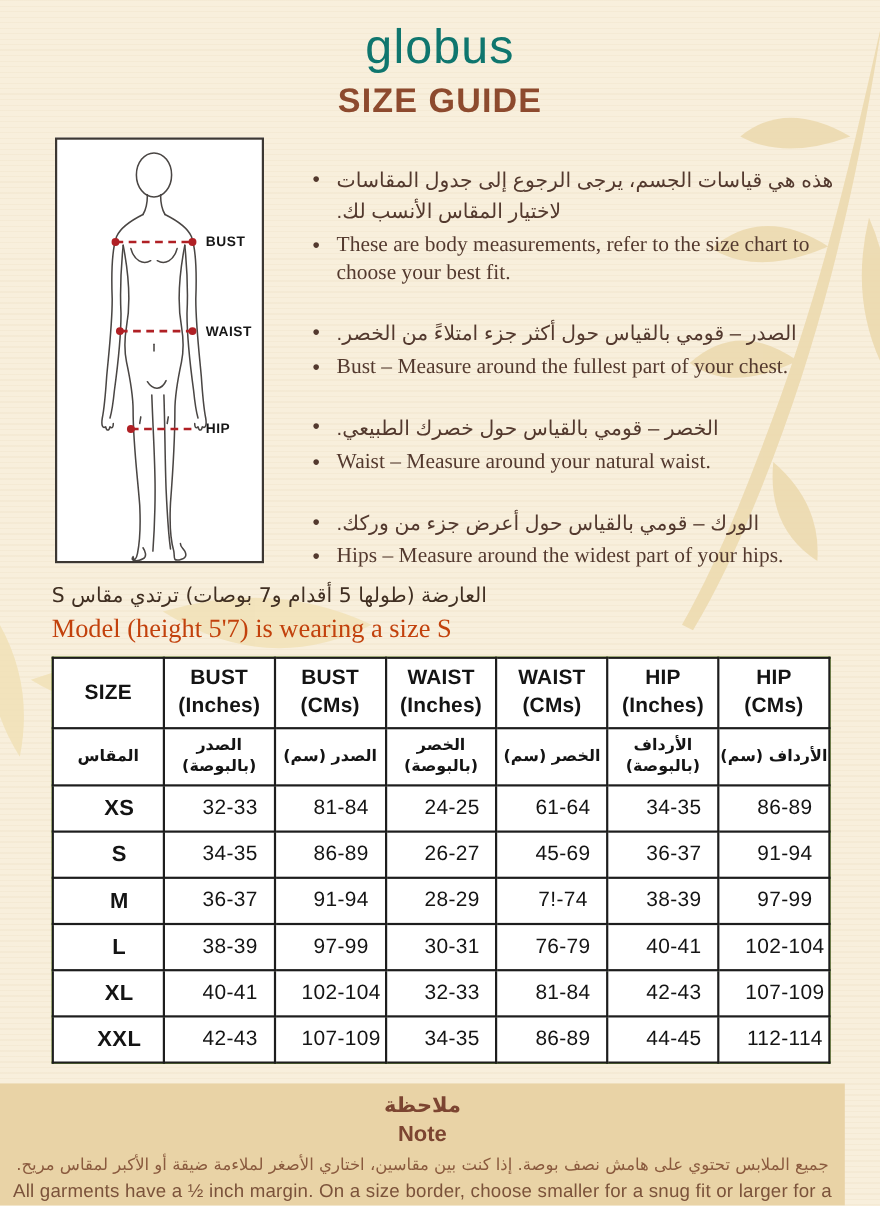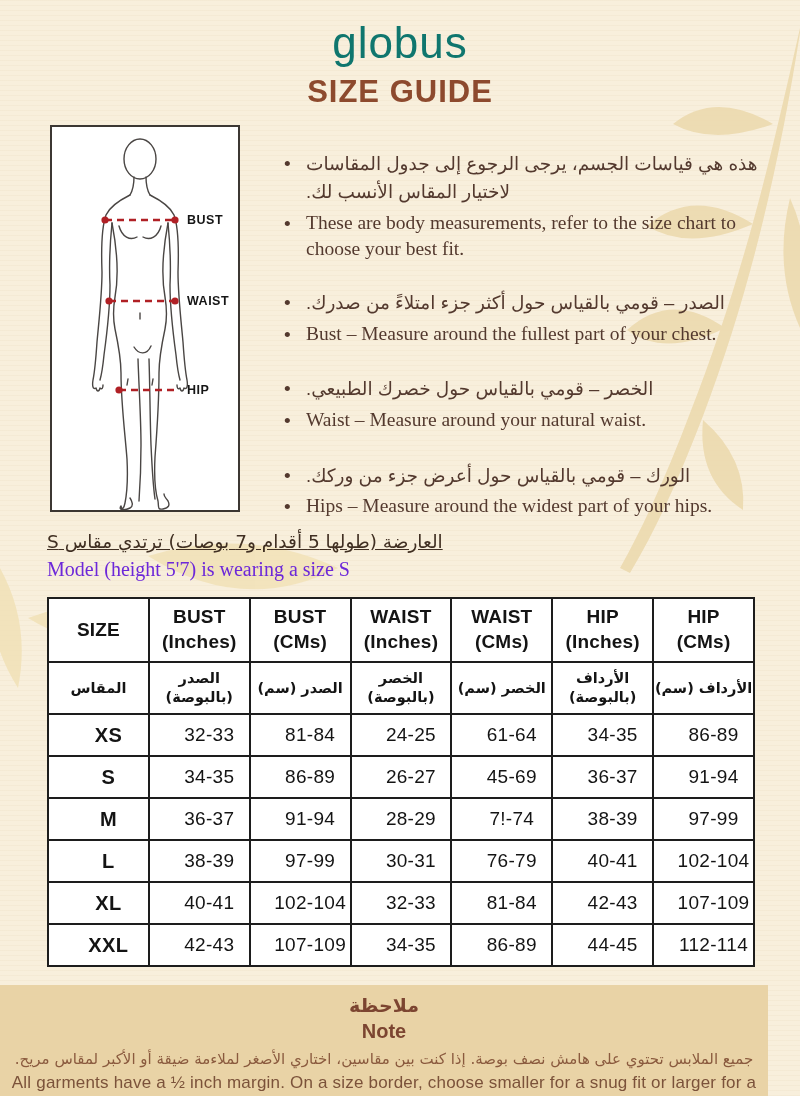--- a/index.html
+++ b/index.html
@@ -155,7 +155,7 @@
   <div class="b-group">
     <div class="b-item">
       <span class="b-dot">•</span>
-      <div class="b-text ar">الصدر – قومي بالقياس حول أكثر جزء امتلاءً من صدرك.</div>
+      <div class="b-text ar">الصدر – قومي بالقياس حول أكثر جزء امتلاءً من الخصر.</div>
     </div>
     <div class="b-item">
       <span class="b-dot">•</span>

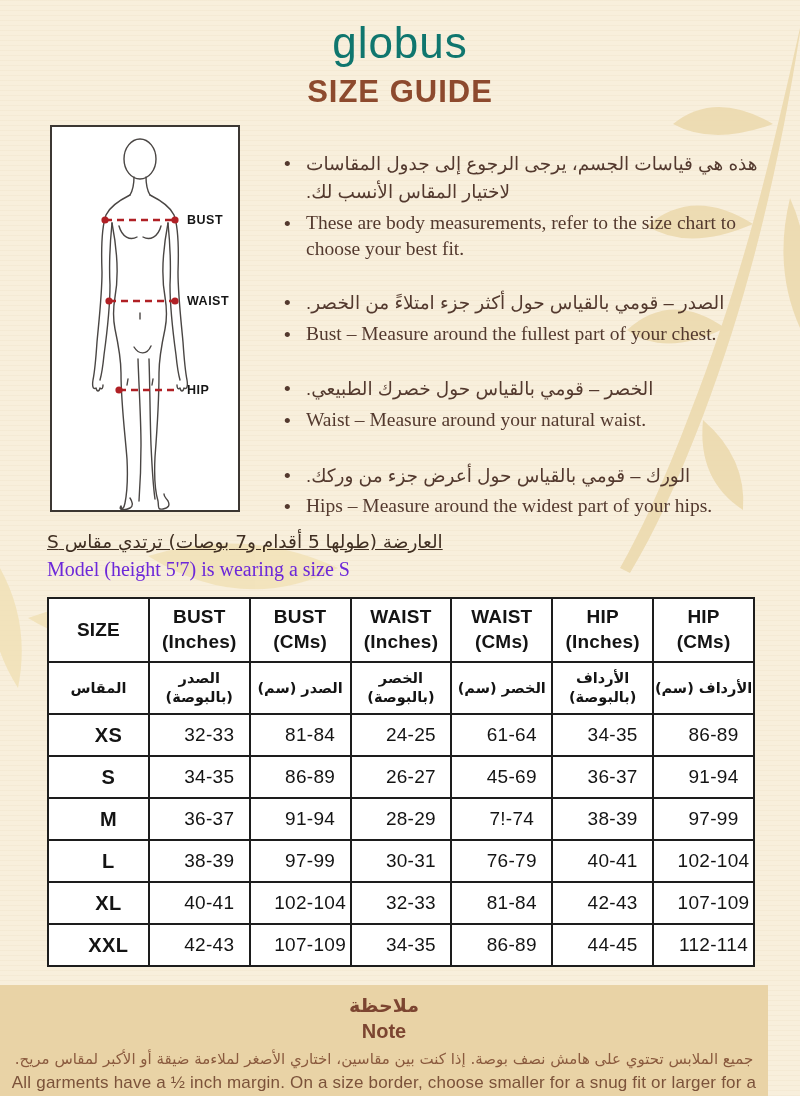--- a/index.html
+++ b/index.html
@@ -42,7 +42,7 @@
   .b-text.en{font-family:"Liberation Serif",serif;font-size:19.5px;line-height:1.35;}
 
   .model-note{position:absolute;left:47px;top:529px;z-index:2;}
-  .model-ar{direction:rtl;text-align:left;font-family:"DejaVu Sans",sans-serif;font-size:18.5px;line-height:1.45;color:#402f22;text-decoration:underline;}
+  .model-ar{direction:rtl;text-align:left;font-family:"DejaVu Sans",sans-serif;font-size:18.5px;line-height:1.45;color:#402f22;}
   .model-en{font-family:"Liberation Serif",serif;font-size:20px;line-height:1.35;color:#6d28d9;}
 
   table.size-table{

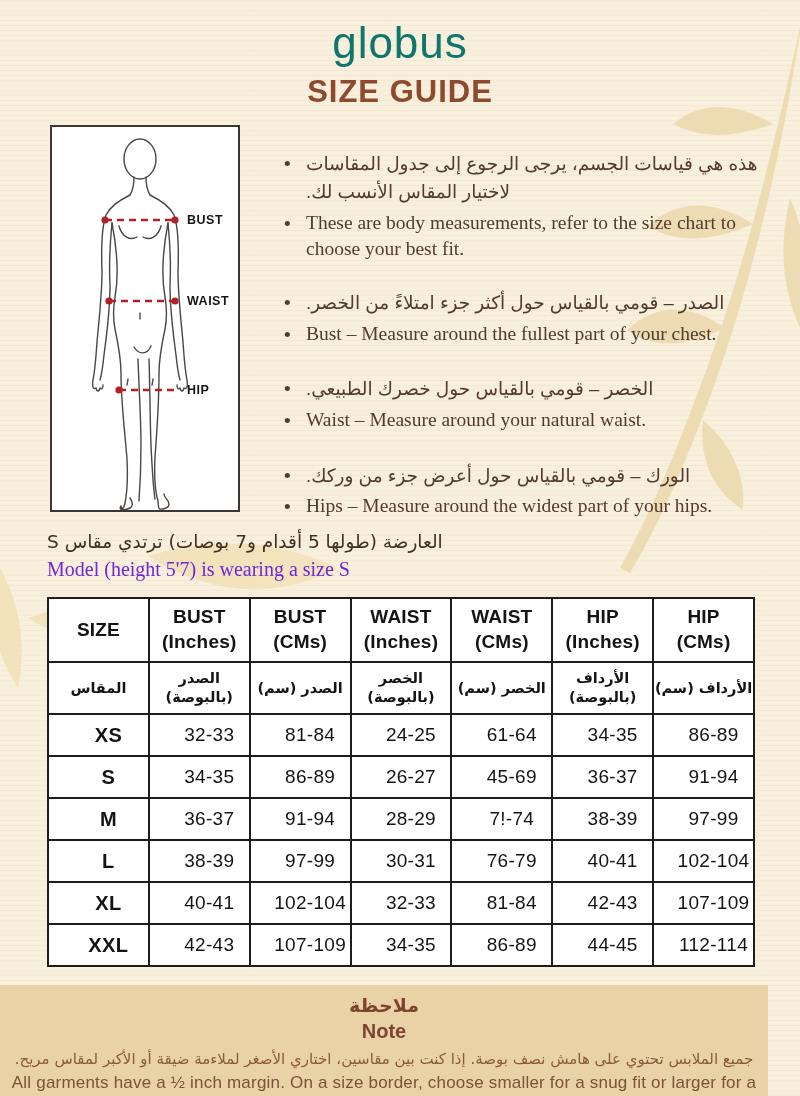--- a/index.html
+++ b/index.html
@@ -43,7 +43,7 @@
 
   .model-note{position:absolute;left:47px;top:529px;z-index:2;}
   .model-ar{direction:rtl;text-align:left;font-family:"DejaVu Sans",sans-serif;font-size:18.5px;line-height:1.45;color:#402f22;}
-  .model-en{font-family:"Liberation Serif",serif;font-size:20px;line-height:1.35;color:#6d28d9;}
+  .model-en{font-family:"Liberation Serif",serif;font-size:24px;line-height:1.35;color:#c2410c;}
 
   table.size-table{
     position:absolute;left:47px;top:597px;width:708px;z-index:2;

